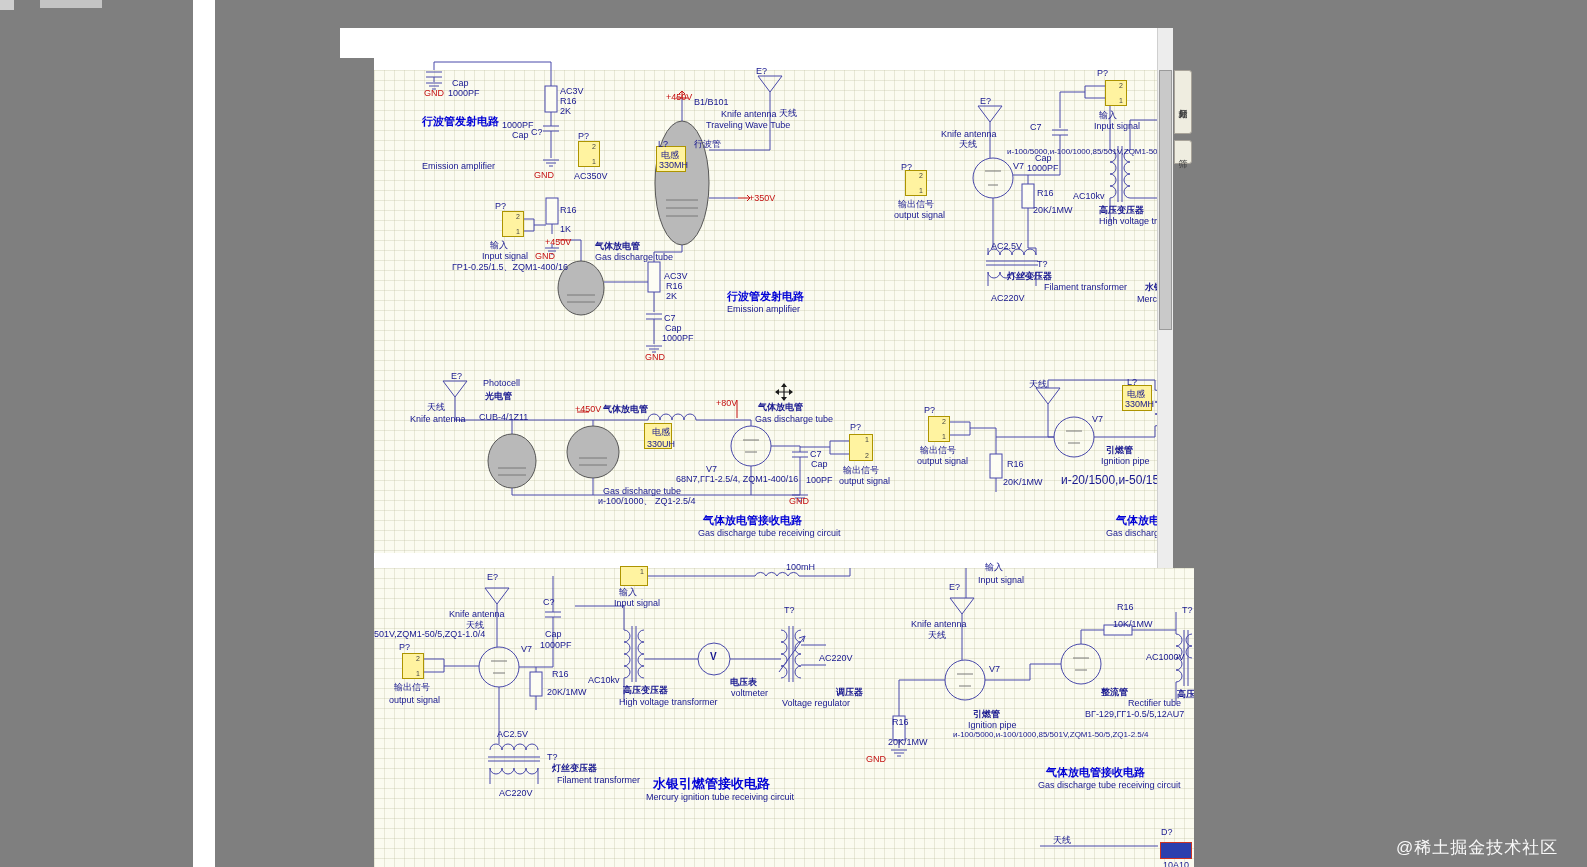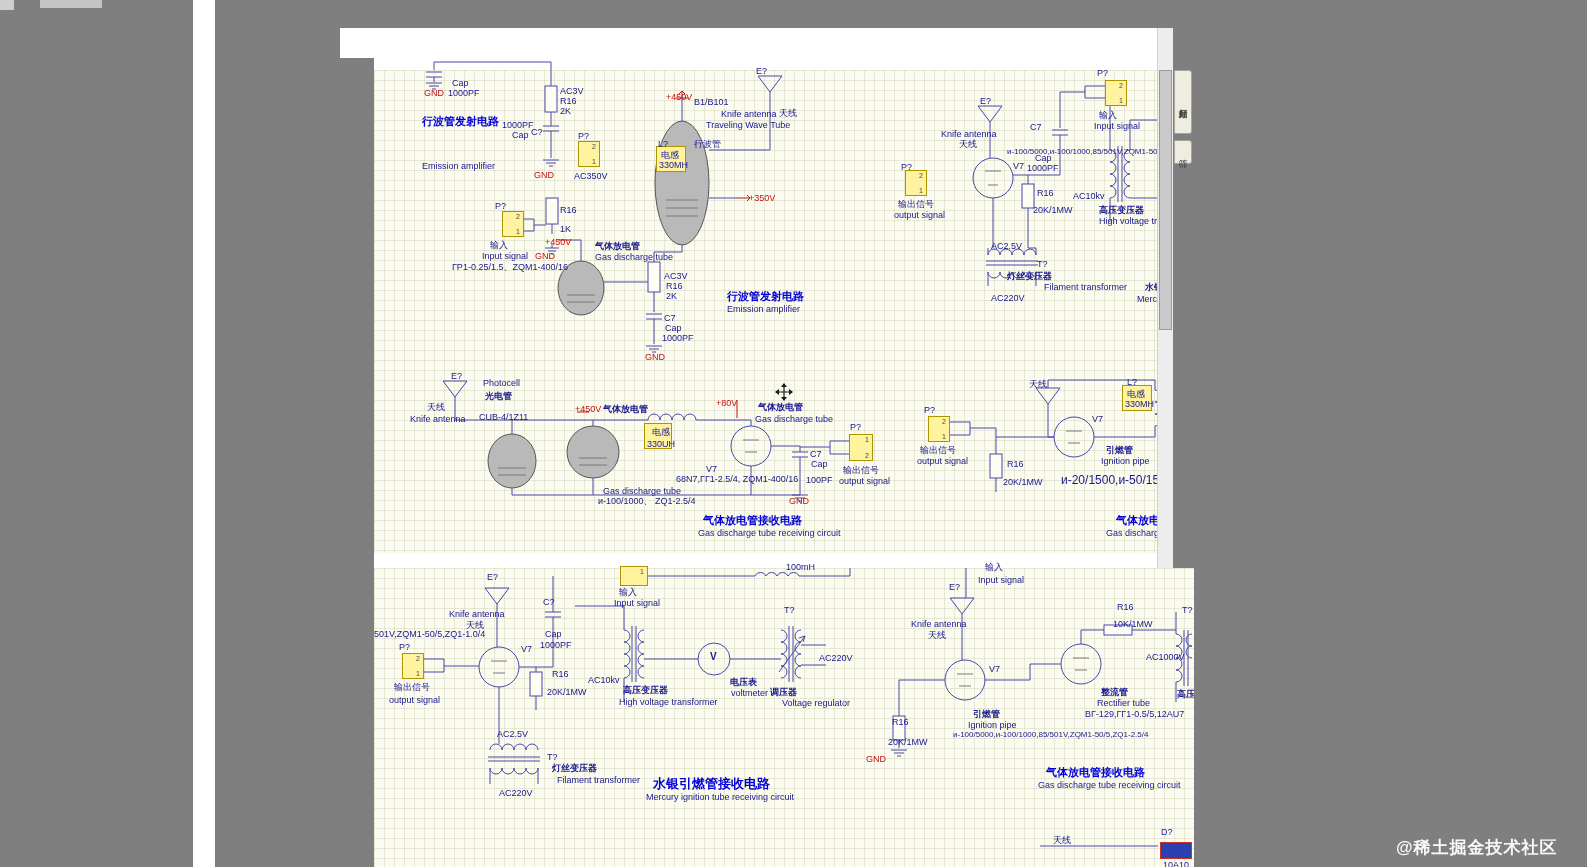--- a/index.html
+++ b/index.html
@@ -349,7 +349,7 @@
       <div class="lbl" style="left: 731px; top: 688px; color: rgb(23, 23, 143);">voltmeter</div>
       <div class="lbl" style="left: 784px; top: 605px; color: rgb(23, 23, 143);">T?</div>
       <div class="lbl" style="left: 819px; top: 653px; color: rgb(23, 23, 143);">AC220V</div>
-      <div class="lbl bold" style="left: 770px; top: 687px; color: rgb(23, 23, 143);">调压器</div>
+      <div class="lbl bold" style="left: 816px; top: 687px; color: rgb(23, 23, 143); padding-left: 20px;">调压器</div>
       <div class="lbl" style="left: 782px; top: 698px; color: rgb(23, 23, 143);">Voltage regulator</div>
       <div class="lbl" style="left: 497px; top: 729px; color: rgb(23, 23, 143);">AC2.5V</div>
       <div class="lbl" style="left: 547px; top: 752px; color: rgb(23, 23, 143);">T?</div>

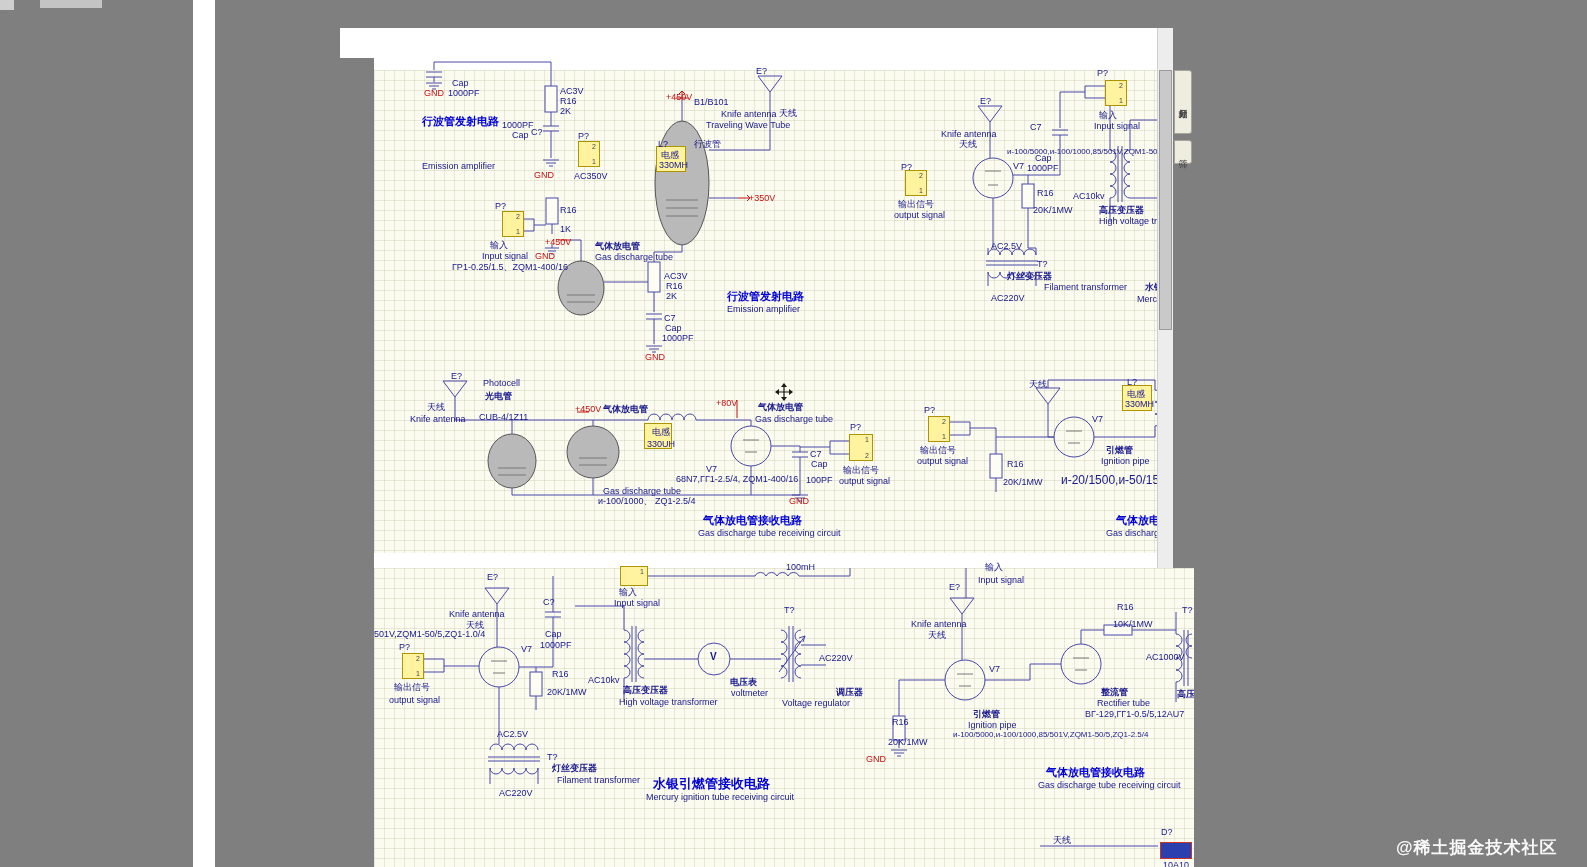--- a/index.html
+++ b/index.html
@@ -375,7 +375,7 @@
       <div class="lbl" style="left: 866px; top: 754px; color: rgb(196, 17, 17);">GND</div>
       <div class="lbl" style="left: 953px; top: 730px; font-size: 8px; color: rgb(23, 23, 143);">и-100/5000,и-100/1000,85/501V,ZQM1-50/5,ZQ1-2.5/4</div>
       <div class="lbl bold" style="left: 1101px; top: 687px; color: rgb(23, 23, 143);">整流管</div>
-      <div class="lbl" style="left: 1097px; top: 698px; color: rgb(23, 23, 143);">Rectifier tube</div>
+      <div class="lbl" style="left: 1128px; top: 698px; color: rgb(23, 23, 143);">Rectifier tube</div>
       <div class="lbl" style="left: 1085px; top: 709px; color: rgb(23, 23, 143);">ВГ-129,ГГ1-0.5/5,12AU7</div>
       <div class="lbl bold" style="left: 1177px; top: 689px; color: rgb(23, 23, 143);">高压</div>
       <div class="lbl bold" style="left: 1046px; top: 767px; font-size: 11px; color: rgb(2, 2, 214);">气体放电管接收电路</div>

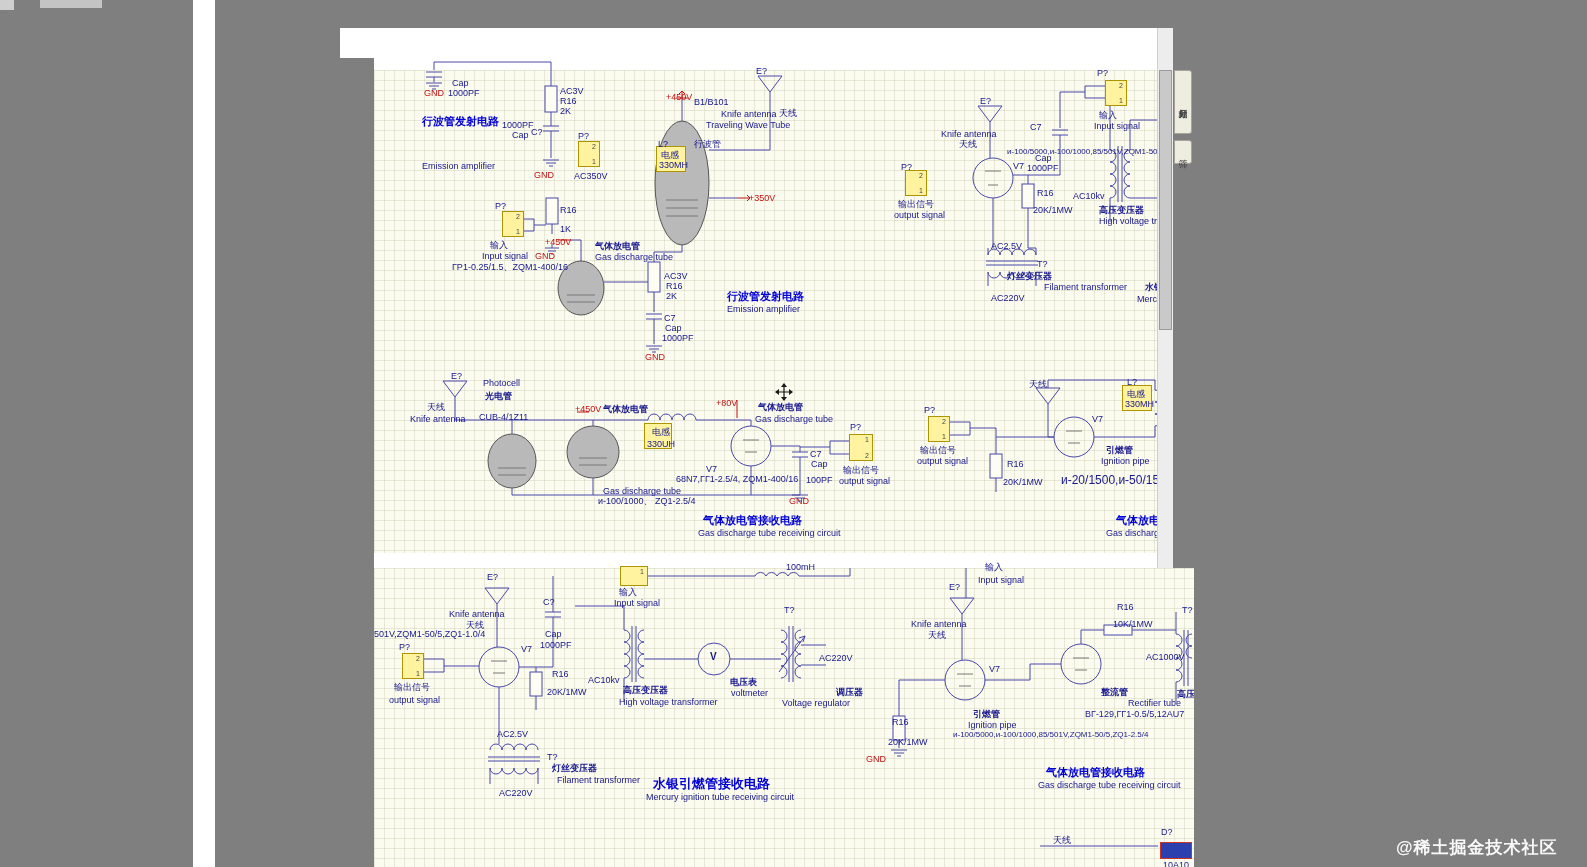--- a/index.html
+++ b/index.html
@@ -397,7 +397,7 @@
     <span>筛</span>
   </div>
 
-  <div class="watermark" style="left:1396px;top:836px;font-weight:bold;">@稀土掘金技术社区</div>
+  <div class="watermark" style="left:1396px;top:836px;">@稀土掘金技术社区</div>
 
 </div>
 

